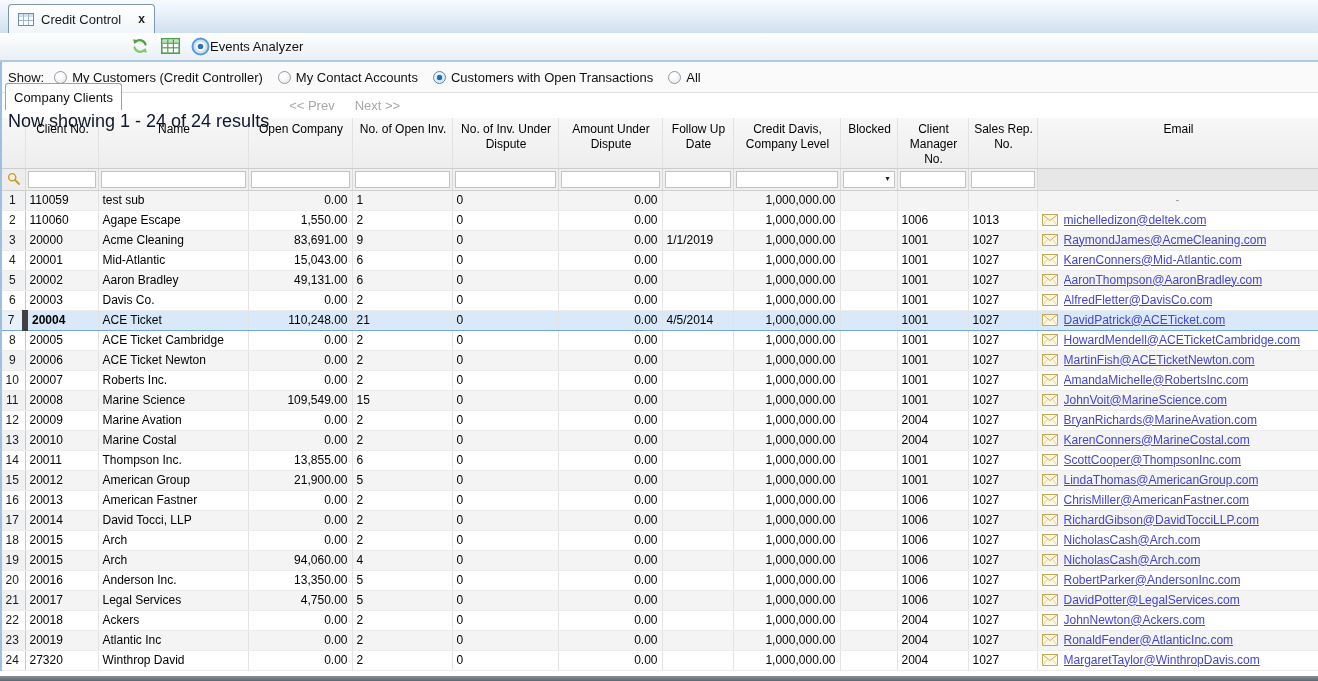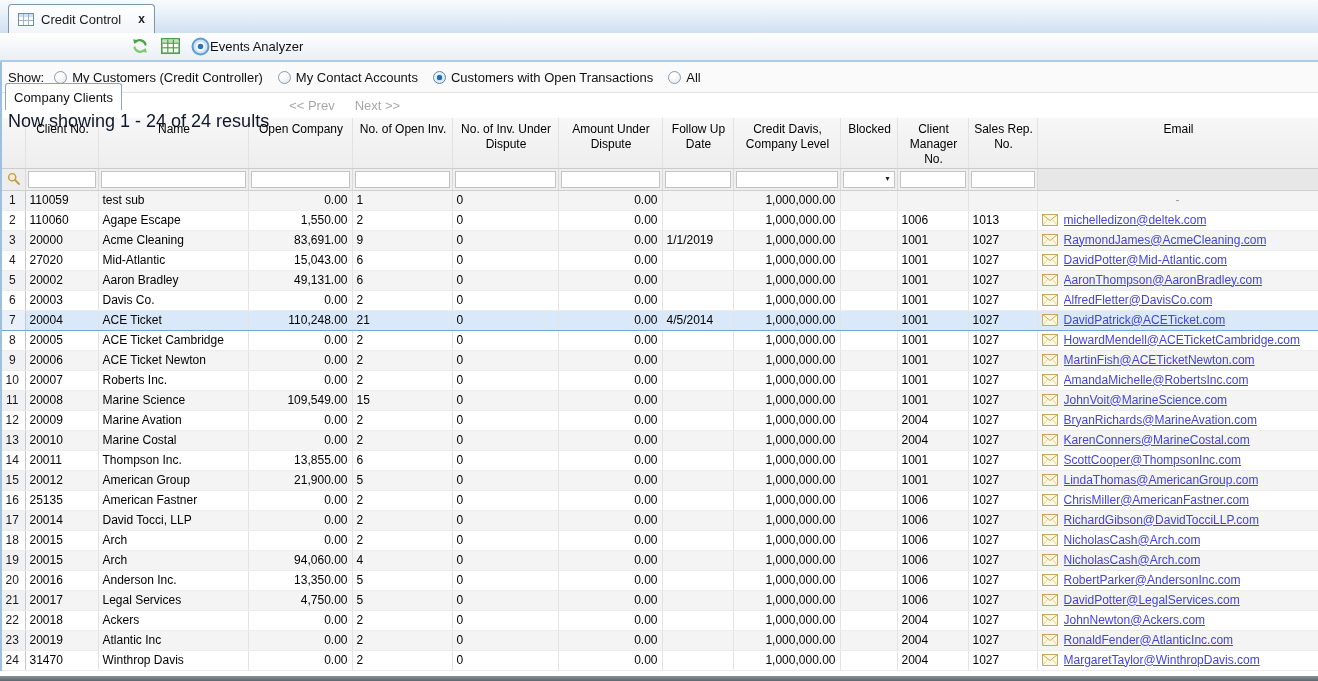--- a/index.html
+++ b/index.html
@@ -331,7 +331,7 @@
         </tr>
         <tr class="even">
           <td class="gutter">4</td>
-          <td class="first-data">27020</td>
+          <td class="first-data">20001</td>
           <td>Mid-Atlantic</td>
           <td class="r">15,043.00</td>
           <td>6</td>

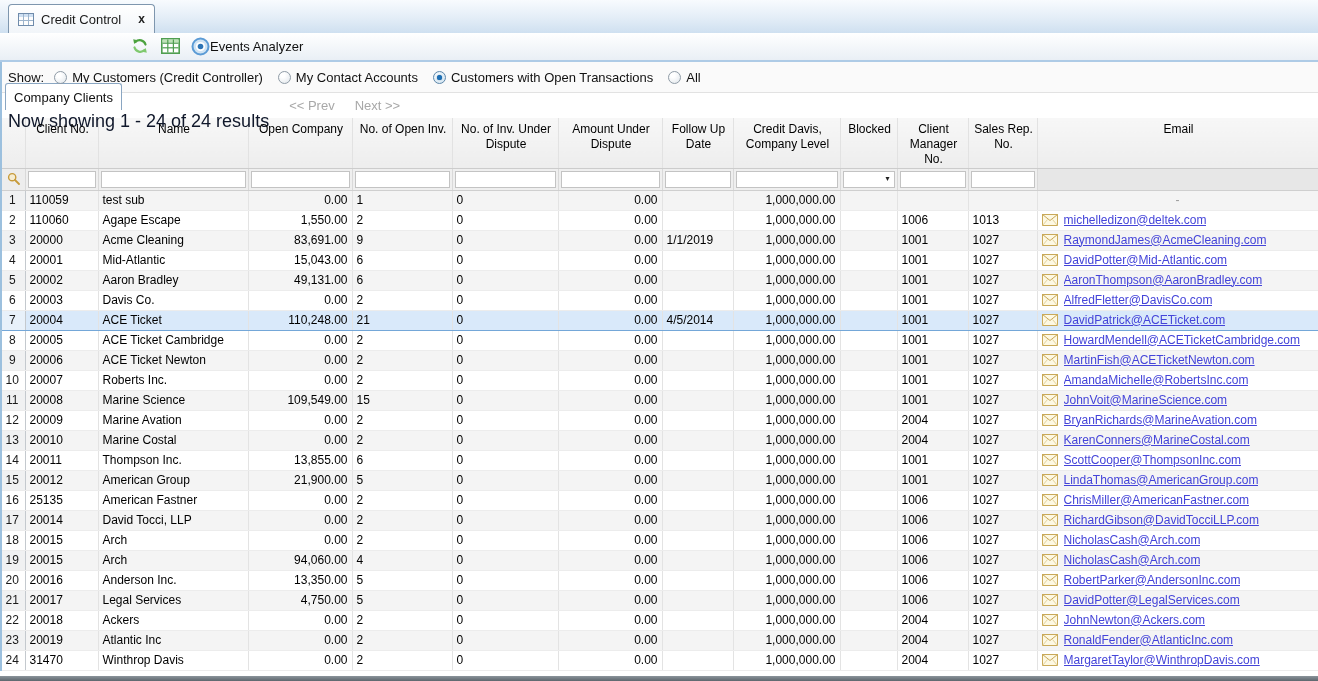--- a/index.html
+++ b/index.html
@@ -350,7 +350,7 @@
                 <polyline points="0.5,11.5 5.5,5.5" fill="none" stroke="#e4d39a"></polyline>
                 <polyline points="15.5,11.5 10.5,5.5" fill="none" stroke="#e4d39a"></polyline>
               </svg>
-              <span class="email-link">DavidPotter@Mid-Atlantic.com</span>
+              <span class="email-link">KarenConners@Mid-Atlantic.com</span>
             </div>
           </td>
         </tr>

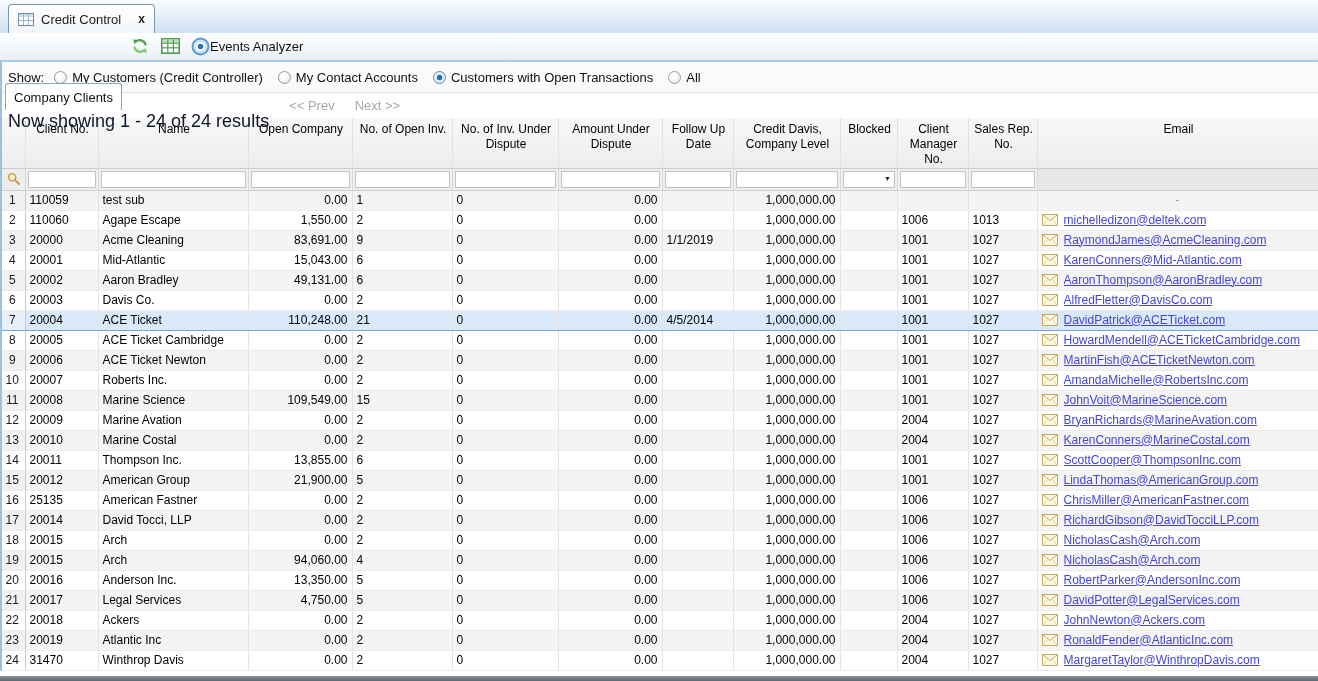--- a/index.html
+++ b/index.html
@@ -90,7 +90,7 @@
   tbody tr.odd td.gutter { background: #f0f1f2; }
   tbody tr.selected td { background: #d9e9fa; border-top: 1px solid #74a7d8; border-bottom: 1px solid #74a7d8; }
   tbody tr.selected td.gutter { background: #e8f1fa; }
-  tbody tr.selected td.first-data { border-left: 1px solid #404040; }
+  tbody tr.selected td.first-data { border-left: 6px solid #404040; font-weight: bold; }
   td.r { text-align: right; }
   .email-cell { display: flex; align-items: center; gap: 6px; overflow: hidden; }
   .email-link { color: #4444d9; cursor: pointer; overflow: hidden; text-overflow: ellipsis; text-decoration: underline; }

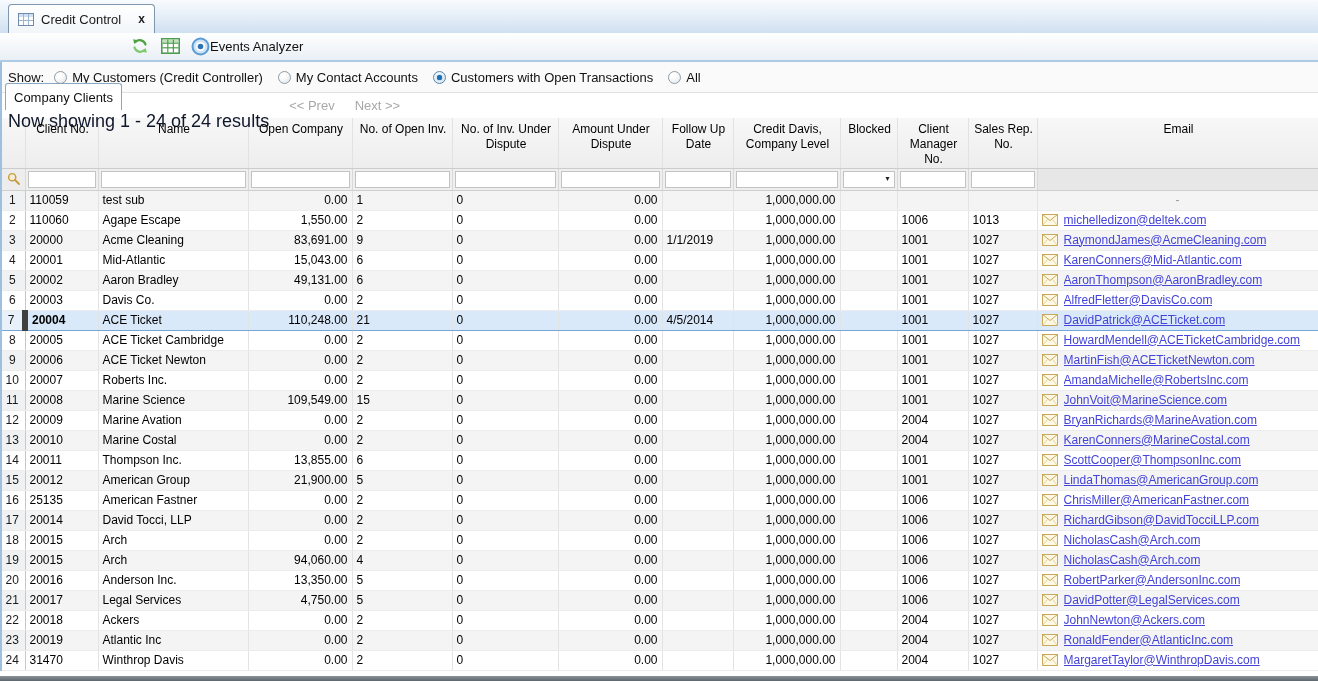--- a/index.html
+++ b/index.html
@@ -631,7 +631,7 @@
         </tr>
         <tr class="even">
           <td class="gutter">16</td>
-          <td class="first-data">25135</td>
+          <td class="first-data">20013</td>
           <td>American Fastner</td>
           <td class="r">0.00</td>
           <td>2</td>

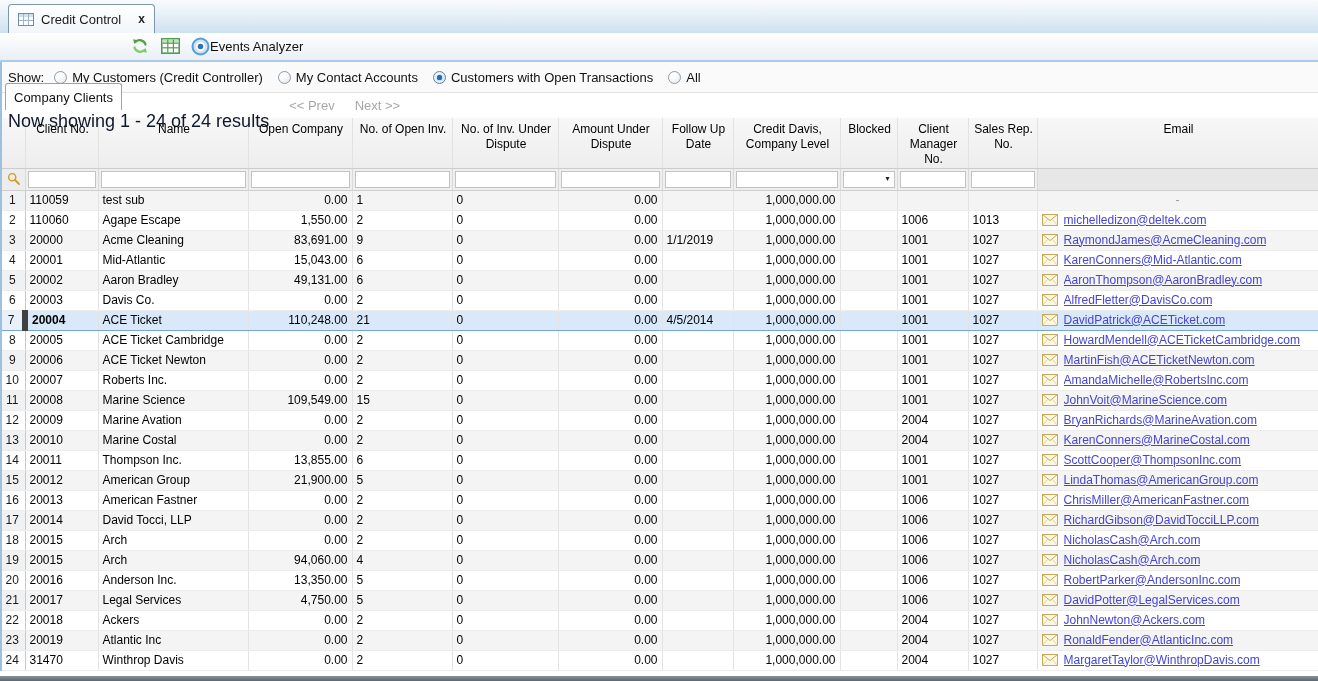--- a/index.html
+++ b/index.html
@@ -831,7 +831,7 @@
         </tr>
         <tr class="even">
           <td class="gutter">24</td>
-          <td class="first-data">31470</td>
+          <td class="first-data">27320</td>
           <td>Winthrop Davis</td>
           <td class="r">0.00</td>
           <td>2</td>

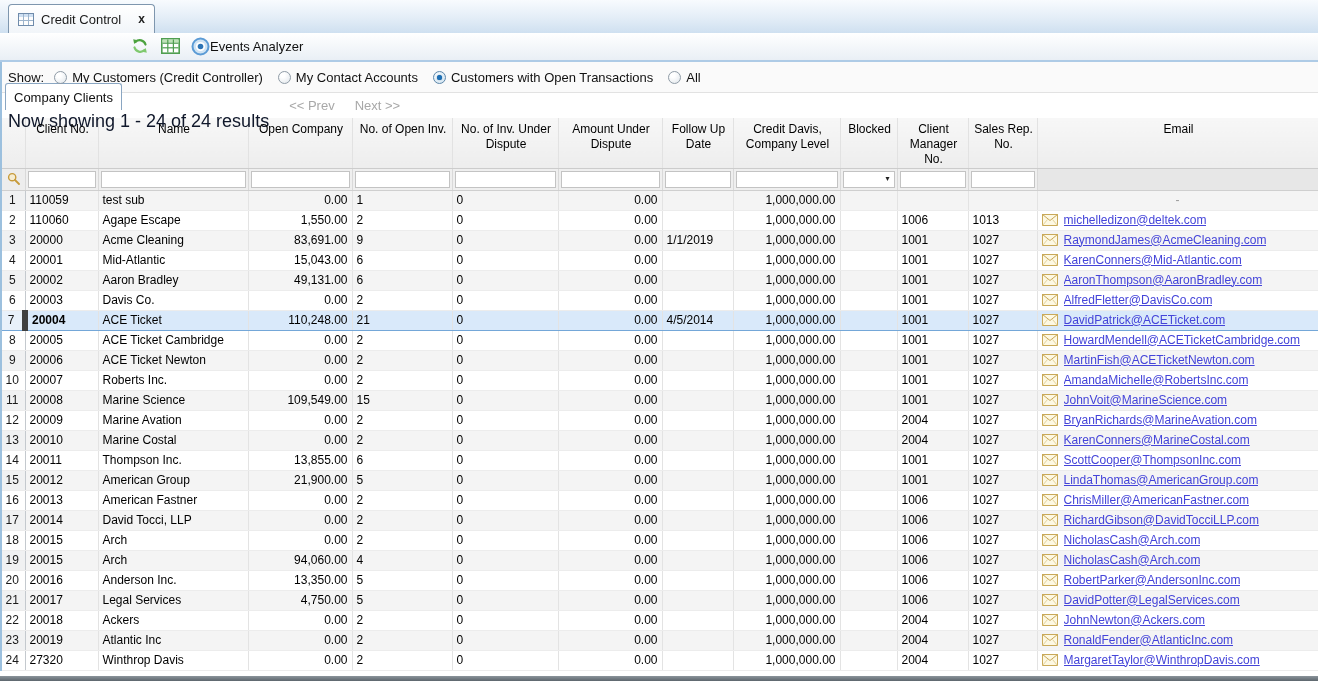--- a/index.html
+++ b/index.html
@@ -832,7 +832,7 @@
         <tr class="even">
           <td class="gutter">24</td>
           <td class="first-data">27320</td>
-          <td>Winthrop Davis</td>
+          <td>Winthrop David</td>
           <td class="r">0.00</td>
           <td>2</td>
           <td>0</td>

